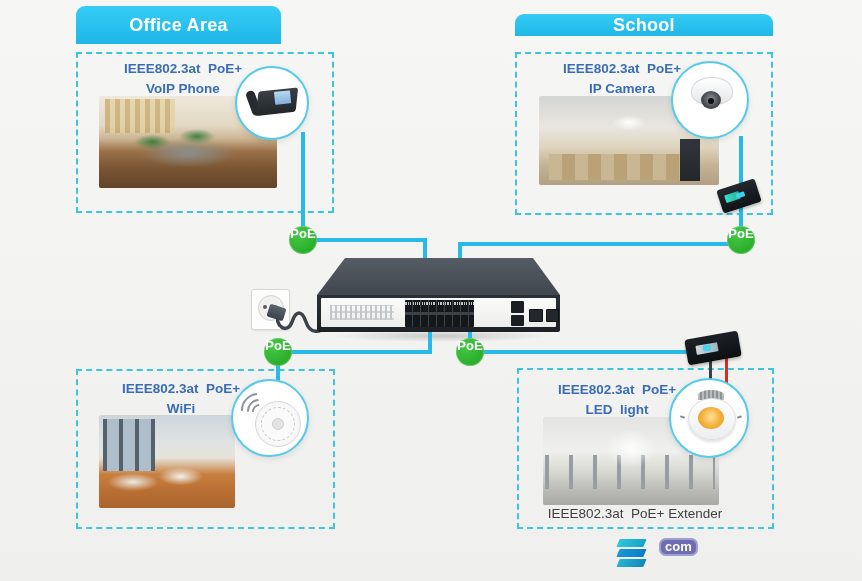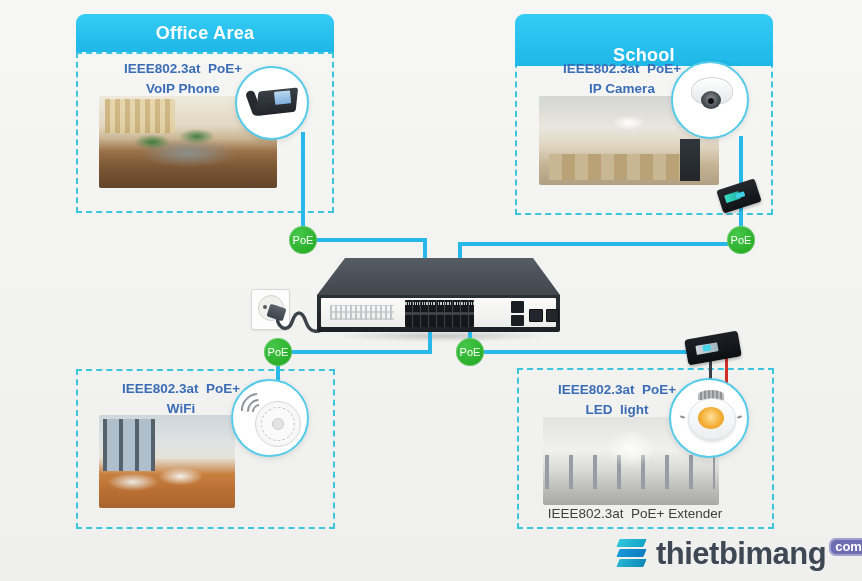--- a/index.html
+++ b/index.html
@@ -193,7 +193,7 @@
       <span>PoE</span>
     </div>
 
-  <div class="hdr top" style="left:76px;top:14px;width:258px;height:38px;">
+  <div class="hdr top" style="left:76px;top:6px;width:205px;height:38px;">
     <span>Office Area</span>
   </div>
   <div class="pbody" style="left:76px;top:52px;width:258px;height:161px;"></div>

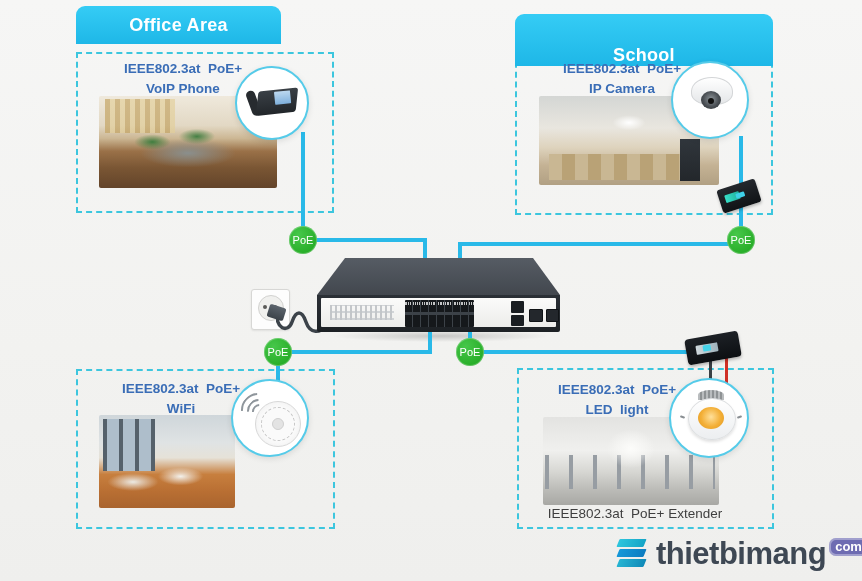--- a/index.html
+++ b/index.html
@@ -208,7 +208,7 @@
     </div>
   </div>
 
-  <div class="hdr top" style="left:515px;top:14px;width:258px;height:52px;align-items:flex-end;">
+  <div class="hdr top" style="left:515px;top:14px;width:258px;height:22px;">
     <span>School</span>
   </div>
   <div class="pbody" style="left:515px;top:52px;width:258px;height:163px;"></div>

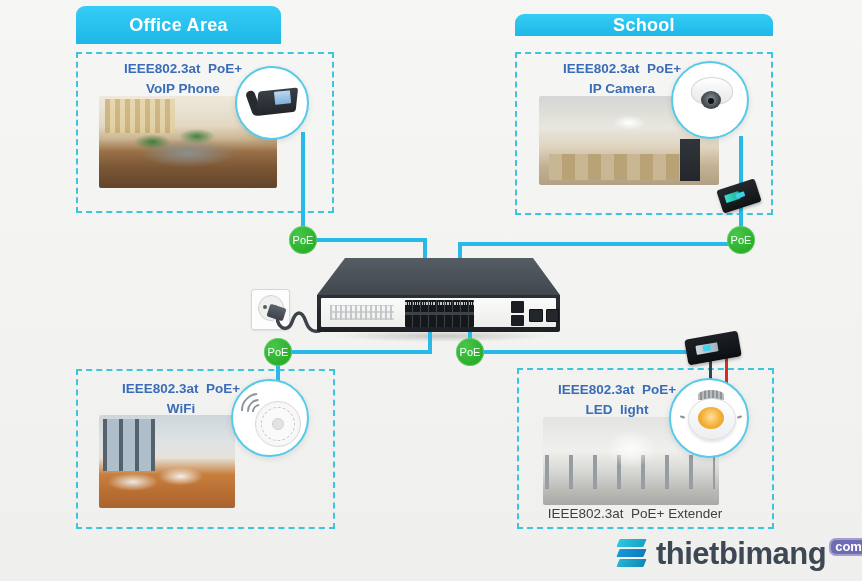--- a/index.html
+++ b/index.html
@@ -102,7 +102,7 @@
   .poe-badge{
     position:absolute;width:28px;height:28px;border-radius:50%;z-index:6;
     background:radial-gradient(circle at 35% 30%,#46c74a,#27ad27 75%);
-    color:#fff;font-size:11px;font-weight:normal;display:flex;align-items:center;justify-content:center;
+    color:#fff;font-size:13px;font-weight:bold;display:flex;align-items:flex-start;justify-content:center;
     box-shadow:inset 0 0 0 1px rgba(255,255,255,.25);
   }
   

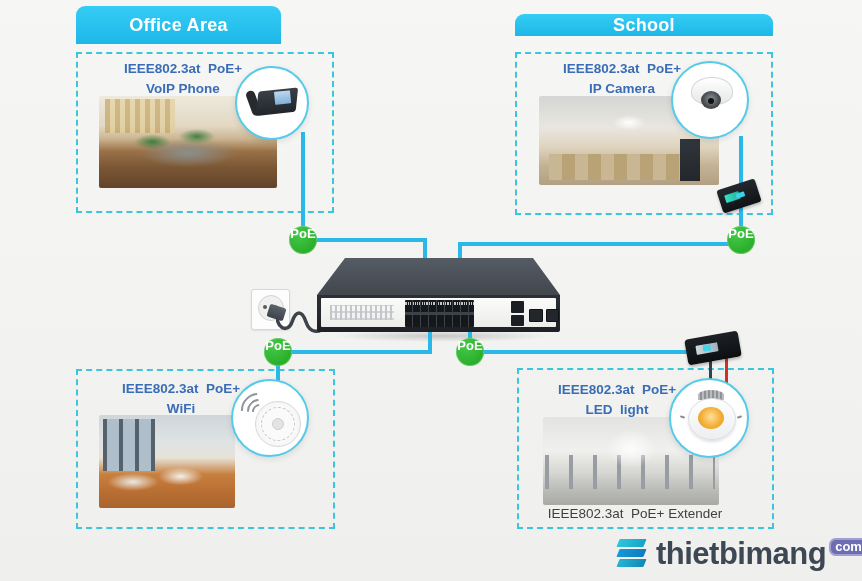--- a/index.html
+++ b/index.html
@@ -294,7 +294,6 @@
         <i></i>
         <i></i>
       </div>
-    <span class="wm-text">thietbimang</span>
     <span class="wm-tld">com</span>
   </div>
 

